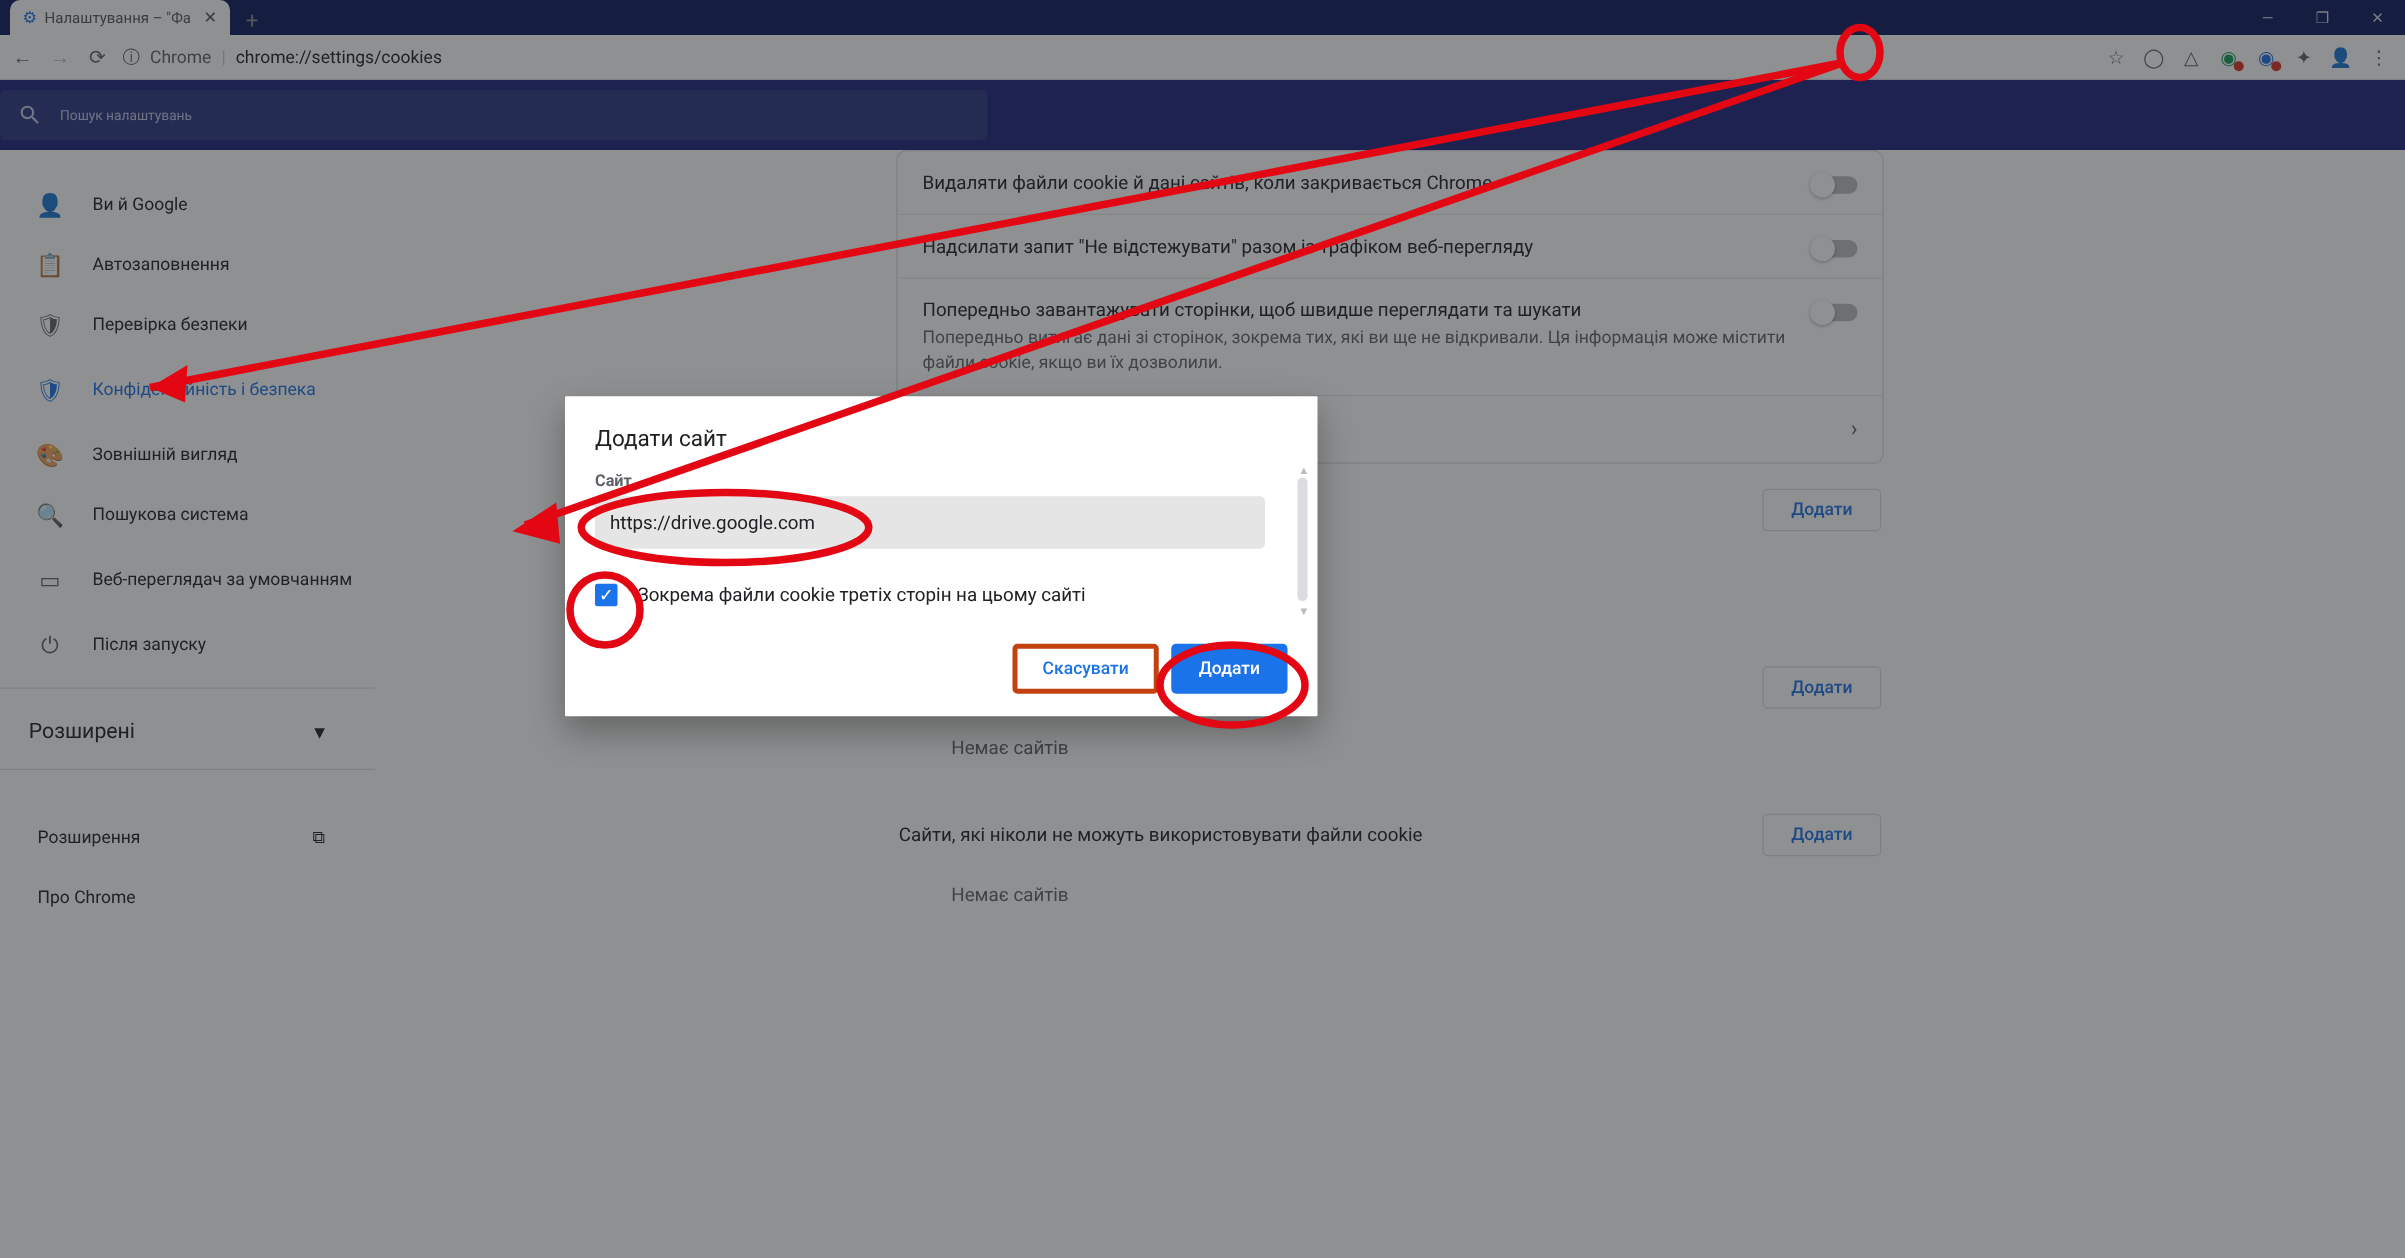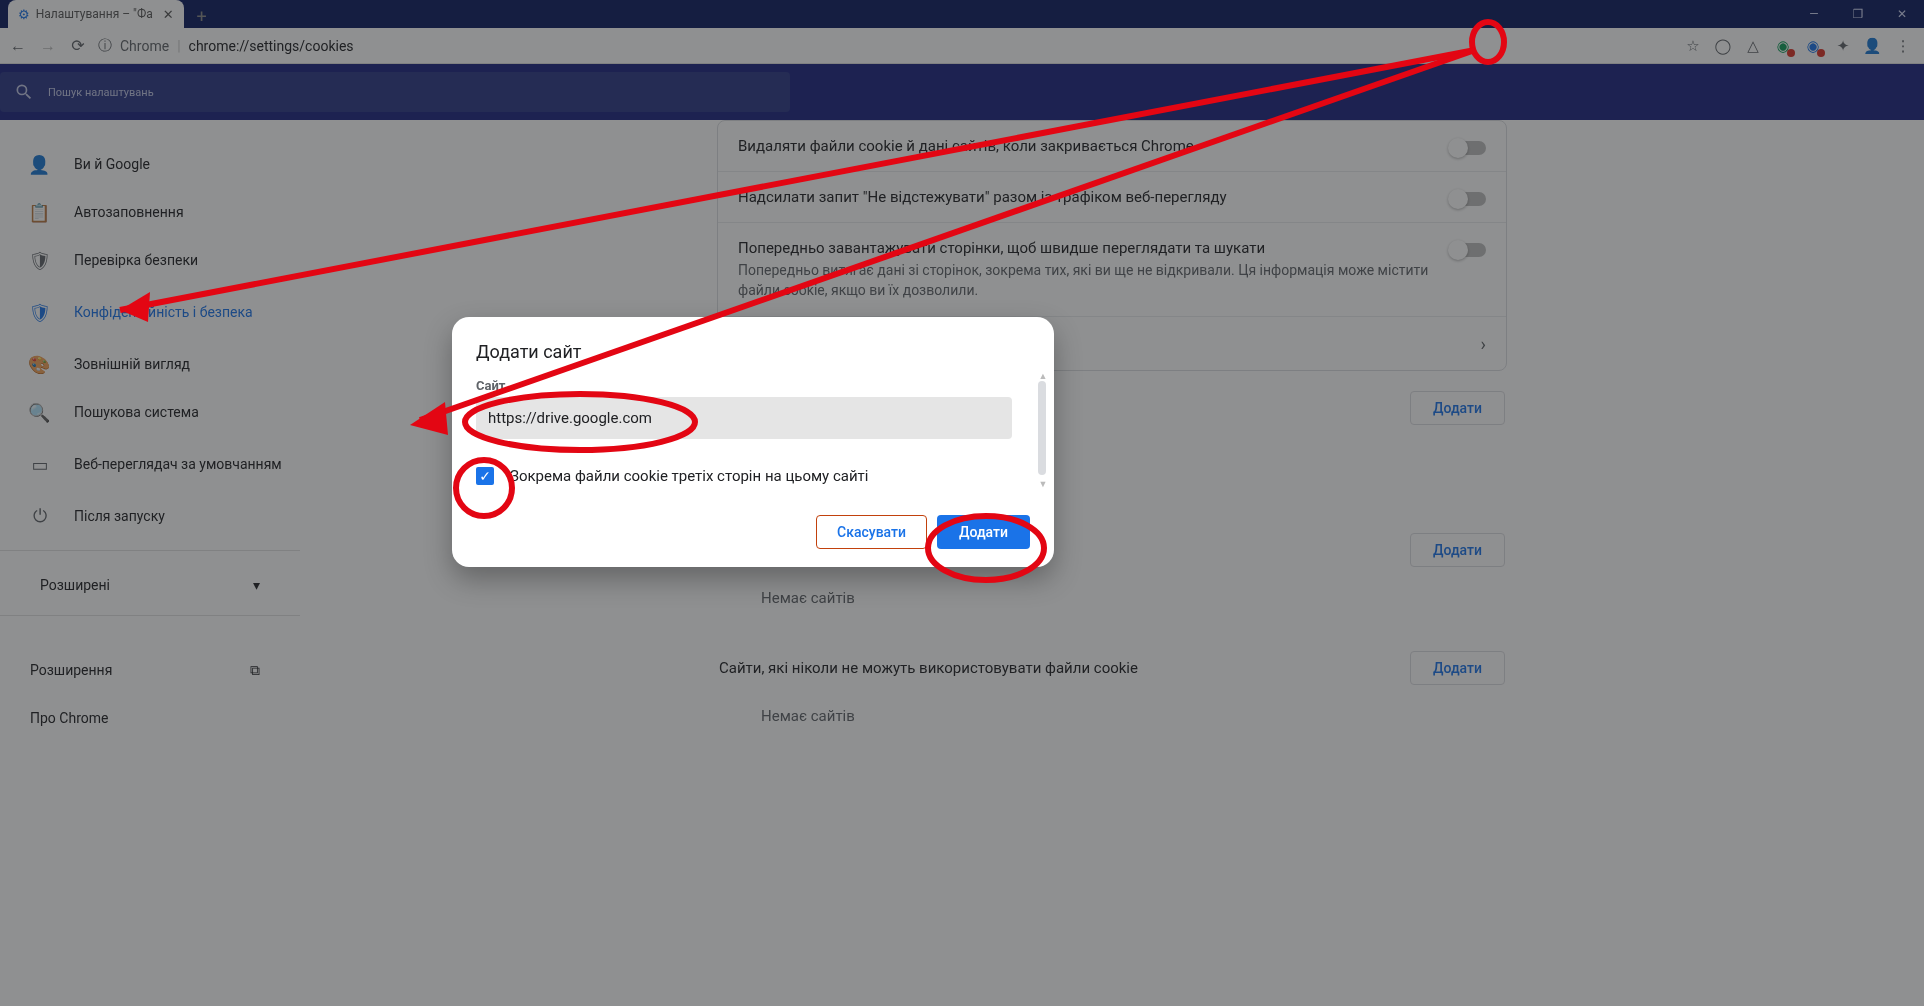--- a/index.html
+++ b/index.html
@@ -71,7 +71,7 @@
   .dim { position:absolute; inset:0; background: rgba(32,33,36,0.5); }
 
   
-  .modal { position: absolute; left: 452px; top: 317px; width: 602px; background: #fff; border-radius: 17px; box-shadow: 0 12px 28px rgba(0,0,0,.3); padding: 24px 24px 18px; z-index: 20; }
+  .modal { position: absolute; left: 452px; top: 317px; width: 602px; background: #fff; border-radius: 1px; box-shadow: 0 12px 28px rgba(0,0,0,.3); padding: 24px 24px 18px; z-index: 20; }
   .modal h2 { font-size: 18px; font-weight: 400; color: #202124; margin-bottom: 16px; }
   .modal .lbl { font-size: 13px; color: #5f6368; margin-bottom: 4px; font-weight: bold; }
   .modal .inp { width: 536px; height: 42px; border: none; background: #e5e5e5; border-radius: 4px; padding: 0 12px; font-size: 15px; color: #202124; outline: none; }

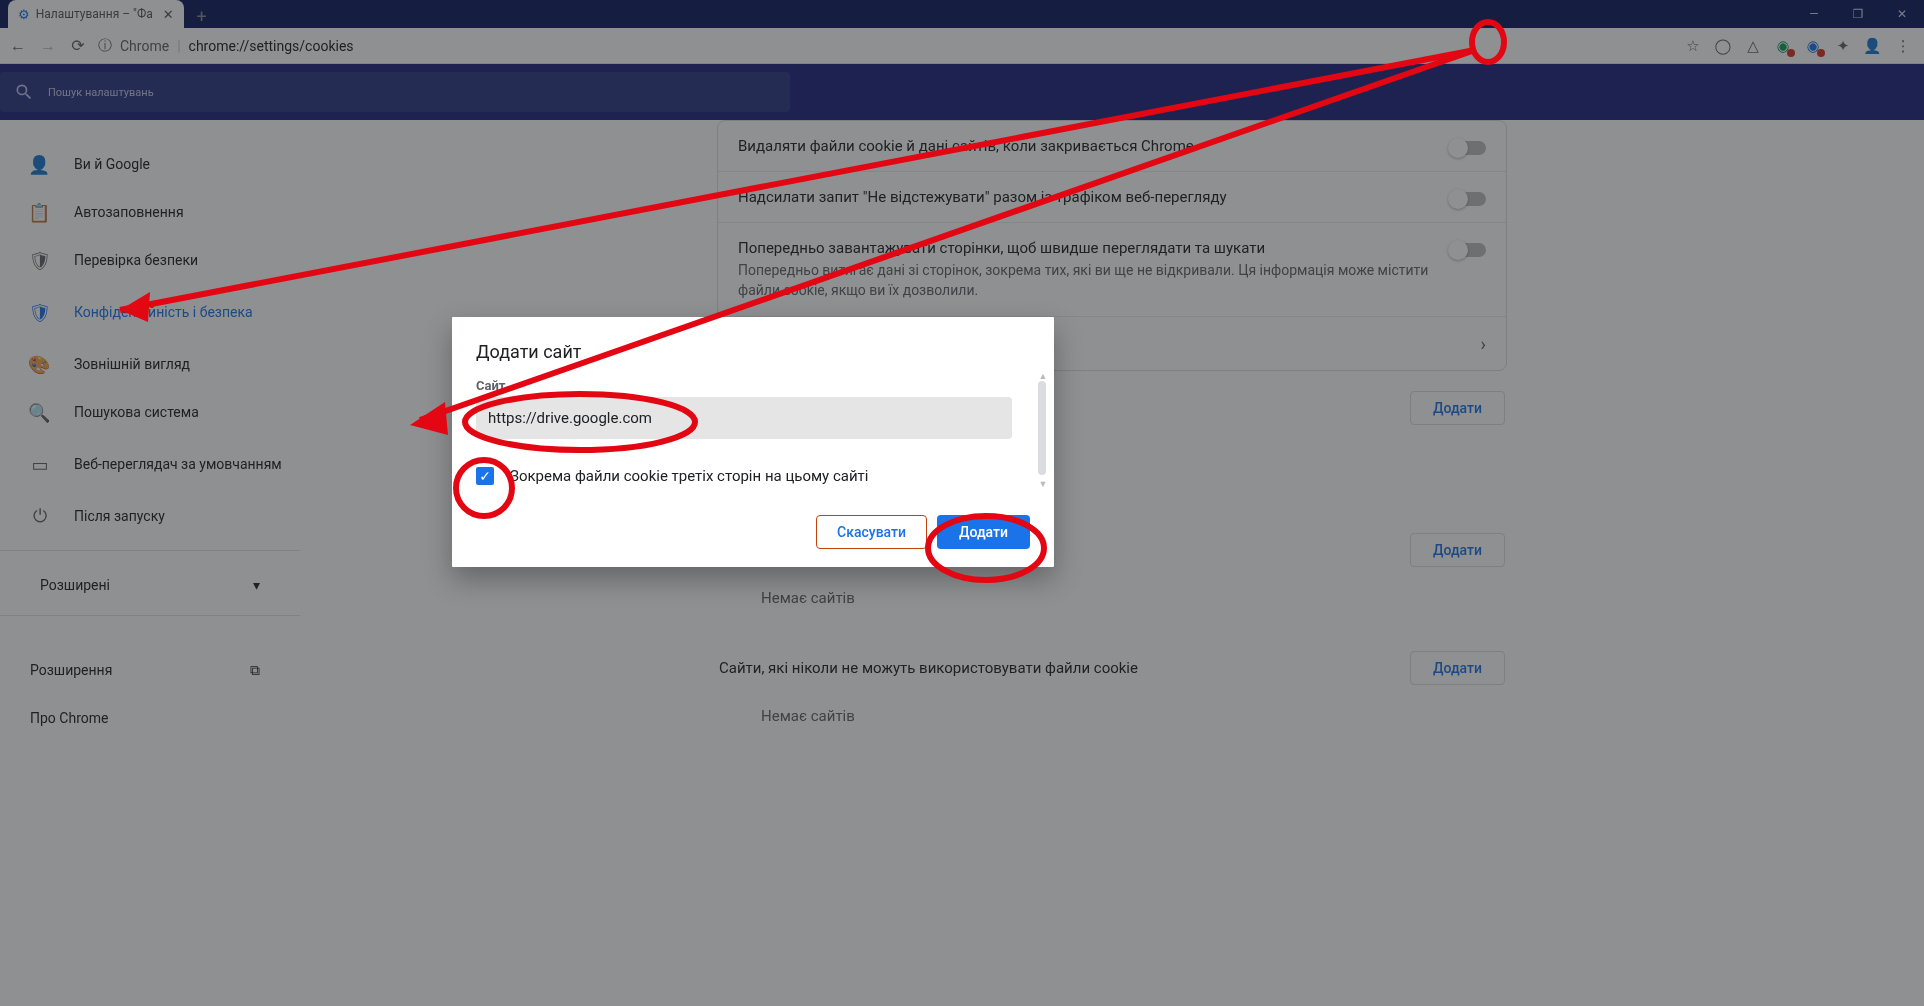--- a/index.html
+++ b/index.html
@@ -78,7 +78,7 @@
   .modal .chkrow { display: flex; align-items: center; gap: 16px; margin-top: 28px; font-size: 15px; color: #202124; }
   .chkbox { width: 18px; height: 18px; border-radius: 2px; background: #1a73e8; display: inline-flex; align-items: center; justify-content: center; color:#fff; font-size:14px; }
   .modal .btnrow { display: flex; justify-content: flex-end; gap: 10px; margin-top: 30px; }
-  .btn-flat { border: 1px solid #c2410c; background:#fff; color:#1a73e8; font-size:14px; font-weight:500; padding:8px 20px; border-radius:4px; cursor:pointer; }
+  .btn-flat { border: 4px solid #c2410c; background:#fff; color:#1a73e8; font-size:14px; font-weight:500; padding:8px 20px; border-radius:4px; cursor:pointer; }
   .btn-primary { border:none; background:#1a73e8; color:#fff; font-size:14px; font-weight:500; padding:9px 22px; border-radius:4px; cursor:pointer; }
   .modal .scrolltrack { position:absolute; right:6px; top:54px; bottom:78px; width:10px; }
   .modal .scrolltrack .thumb { width:8px; height:80%; background:#dadce0; border-radius:4px; }

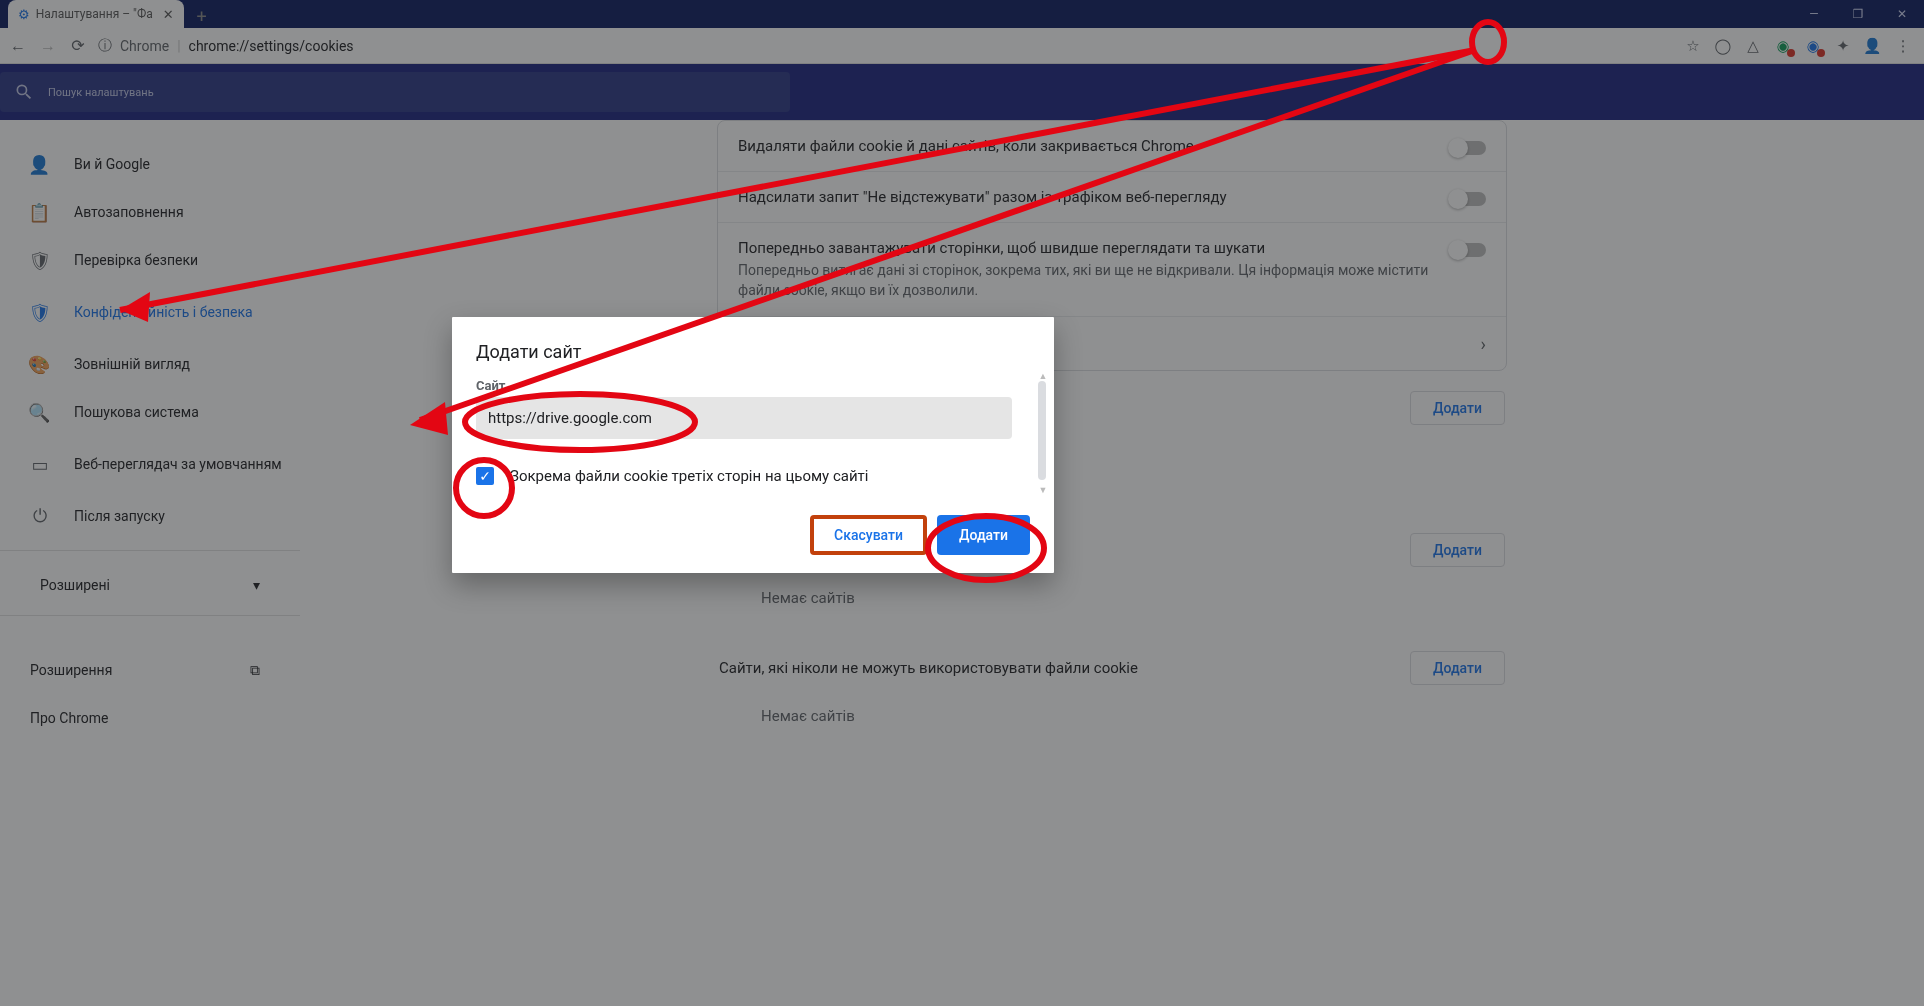--- a/index.html
+++ b/index.html
@@ -46,7 +46,7 @@
   .sbitem .sbicon { width: 20px; display: inline-flex; align-items: center; justify-content: center; font-size: 18px; color: #5f6368; }
   .sbitem.active .sbicon { color: #1a73e8; }
   .sbitem.tall { height: 56px; }
-  .sbadv { height: 48px; display: flex; align-items: center; justify-content: space-between; padding: 0 40px 0 40px; font-size: 14px; color: #202124; cursor: pointer; }
+  .sbadv { height: 48px; display: flex; align-items: center; justify-content: space-between; padding: 0 40px 0 23px; font-size: 17px; color: #202124; cursor: pointer; }
   .sbfoot { margin-top: 30px; }
   .sbfoot .sbitem2 { height: 48px; display: flex; align-items: center; justify-content: space-between; padding: 0 40px 0 30px; font-size: 14px; color: #202124; }
 

